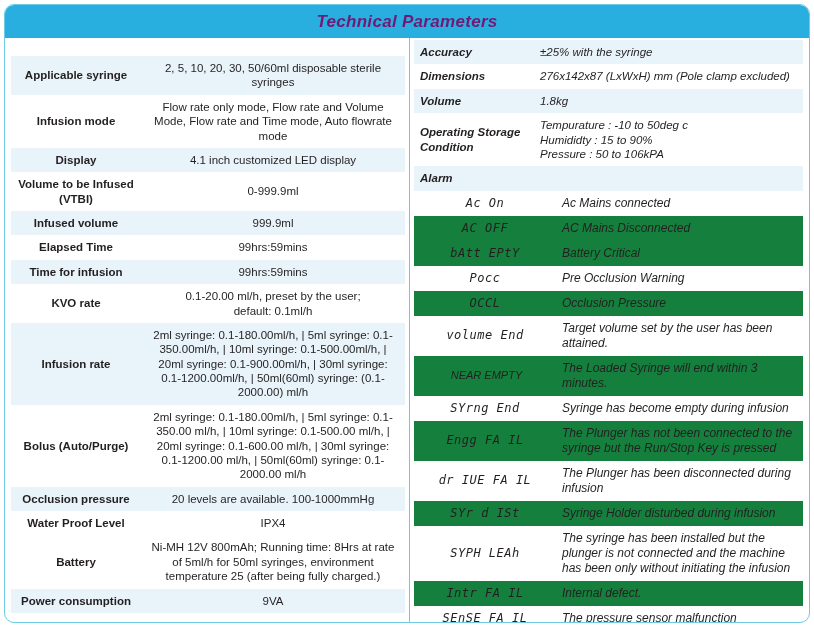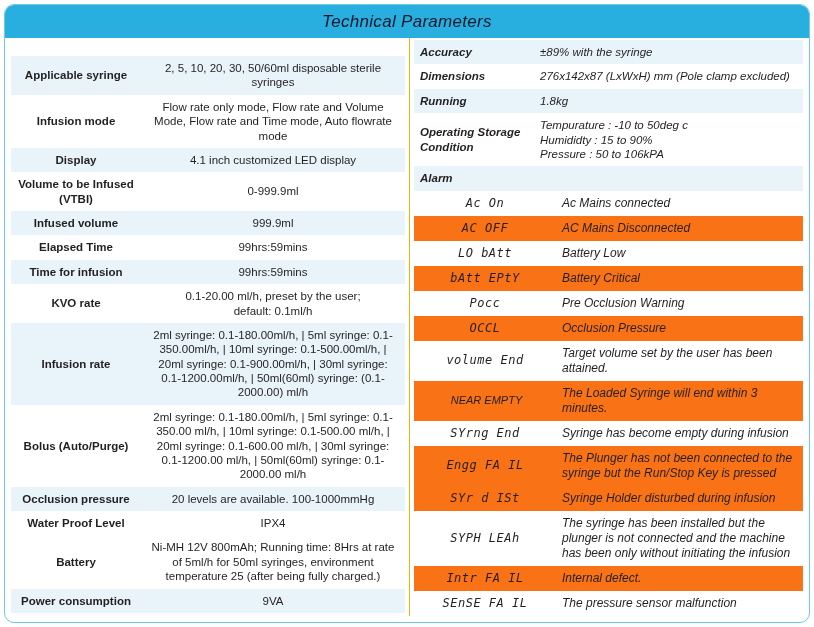--- a/index.html
+++ b/index.html
@@ -34,9 +34,9 @@
     justify-content: center;
   }
   .title-bar .title {
-    color: #0f172a;
+    color: #701a75;
     font-size: 17px;
-    font-weight: normal;
+    font-weight: bold;
     font-style: italic;
     letter-spacing: 0.3px;
   }

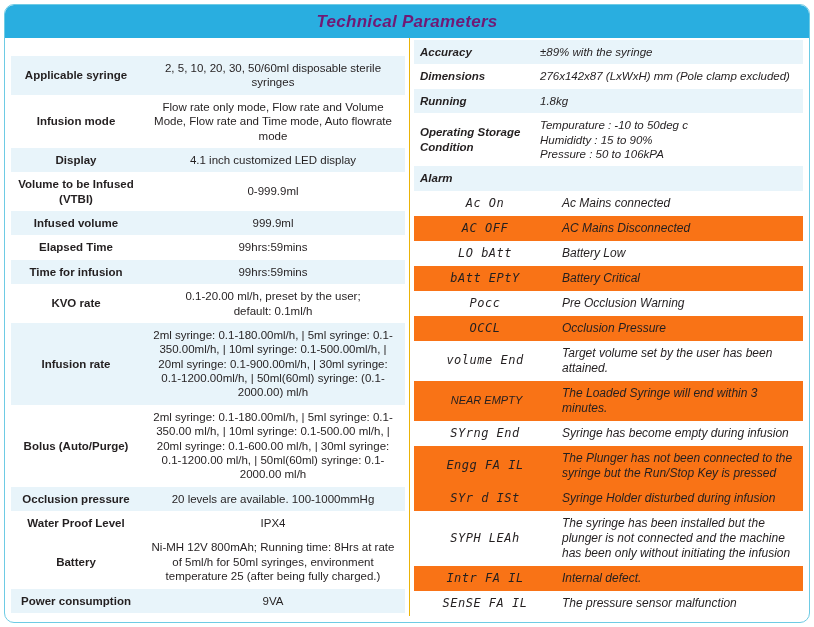--- a/index.html
+++ b/index.html
@@ -197,7 +197,7 @@
         <tbody>
           <tr class="alt">
             <td class="label">Accuracy</td>
-            <td class="value multiline">±89% with the syringe</td>
+            <td class="value multiline">±25% with the syringe</td>
           </tr>
           <tr>
             <td class="label">Dimensions</td>

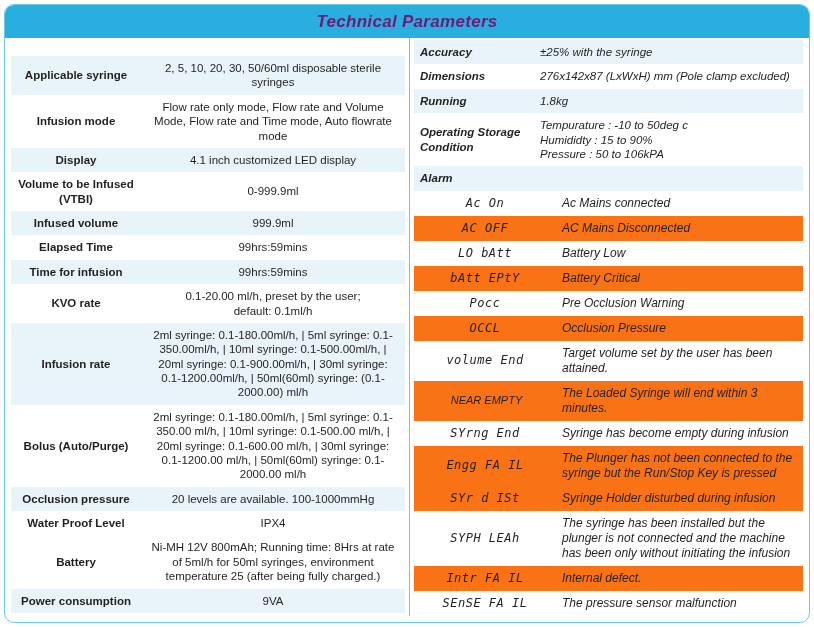--- a/index.html
+++ b/index.html
@@ -204,7 +204,7 @@
             <td class="value multiline">276x142x87 (LxWxH) mm (Pole clamp excluded)</td>
           </tr>
           <tr class="alt">
-            <td class="label">Running</td>
+            <td class="label">Volume</td>
             <td class="value multiline">1.8kg</td>
           </tr>
           <tr>

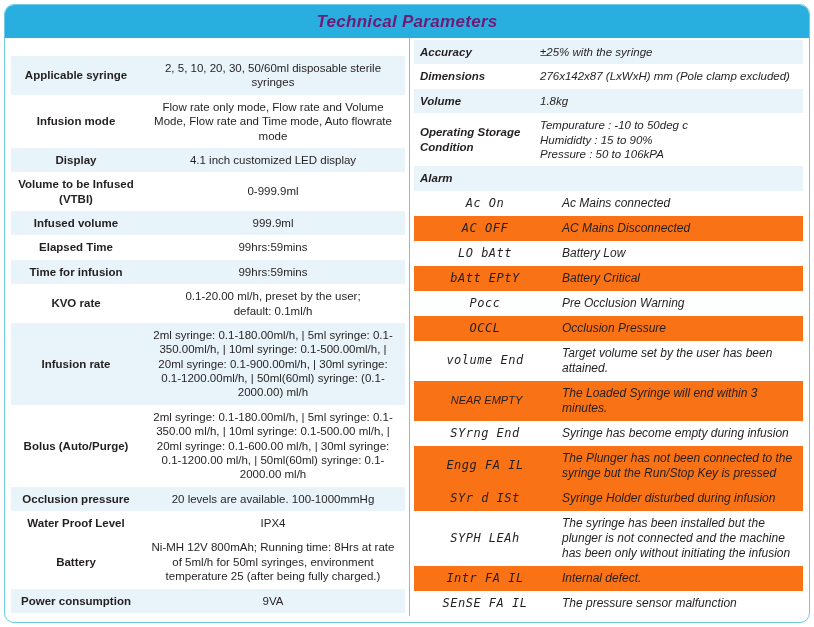--- a/index.html
+++ b/index.html
@@ -97,7 +97,7 @@
     line-height: 1.25;
   }
   table.alarm tr.alt td {
-    background: #f97316;
+    background: #15803d;
   }
   td.code {
     width: 130px;

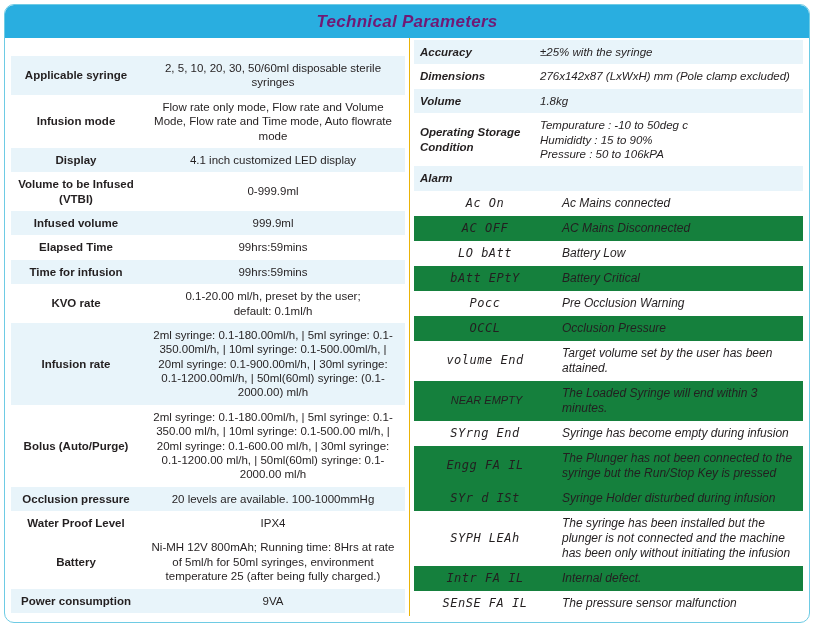--- a/index.html
+++ b/index.html
@@ -229,10 +229,6 @@
             <td class="code">AC  OFF</td>
             <td class="desc">AC Mains Disconnected</td>
           </tr>
-          <tr>
-            <td class="code">LO  bAtt</td>
-            <td class="desc">Battery Low</td>
-          </tr>
           <tr class="alt">
             <td class="code">bAtt  EPtY</td>
             <td class="desc">Battery Critical</td>

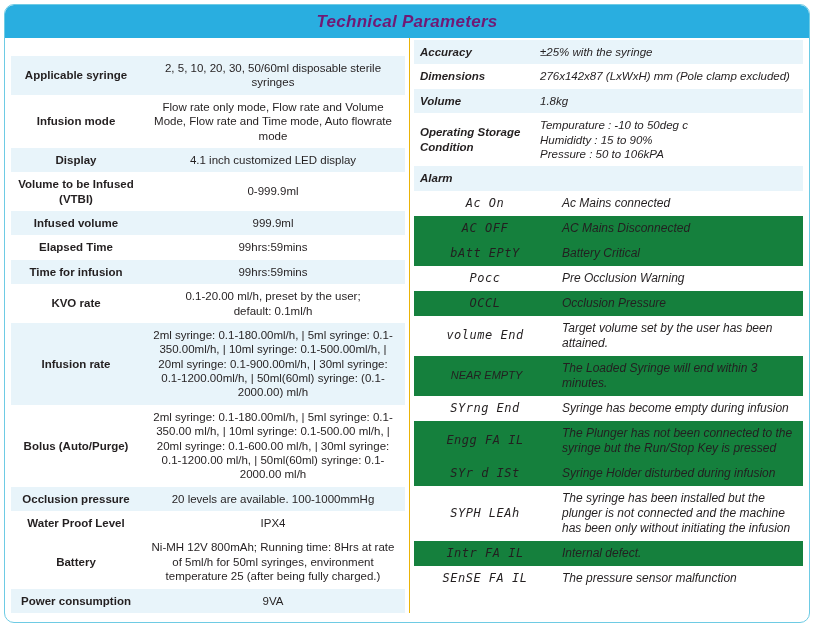--- a/index.html
+++ b/index.html
@@ -257,6 +257,10 @@
             <td class="code">Engg FA IL</td>
             <td class="desc">The Plunger has not been connected to the syringe but the Run/Stop Key is pressed</td>
           </tr>
+          <tr>
+            <td class="code">dr IUE FA IL</td>
+            <td class="desc">The Plunger has been disconnected during infusion</td>
+          </tr>
           <tr class="alt">
             <td class="code">SYr  d ISt</td>
             <td class="desc">Syringe Holder disturbed during infusion</td>

